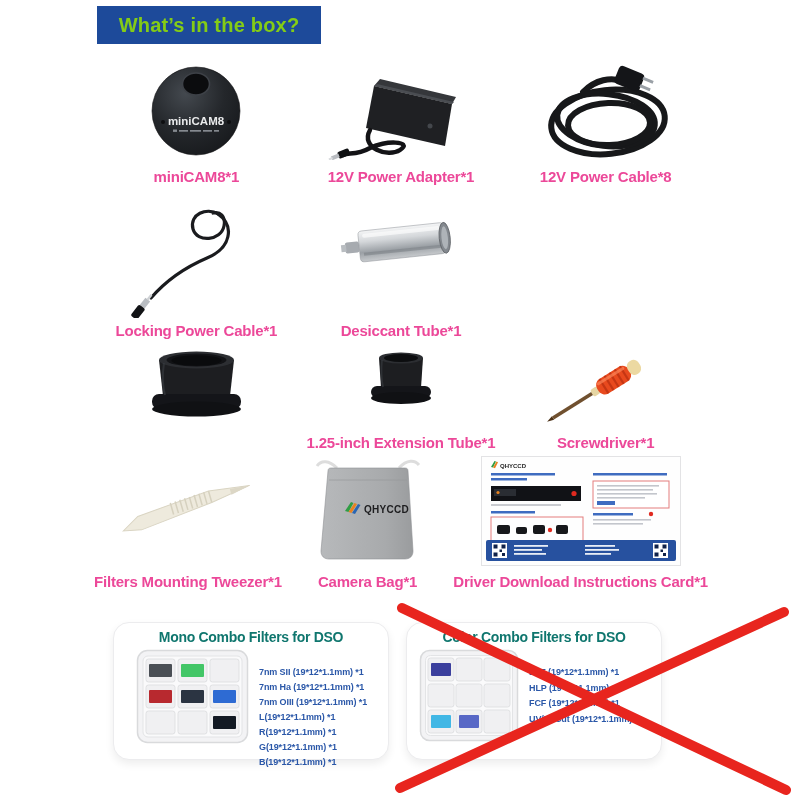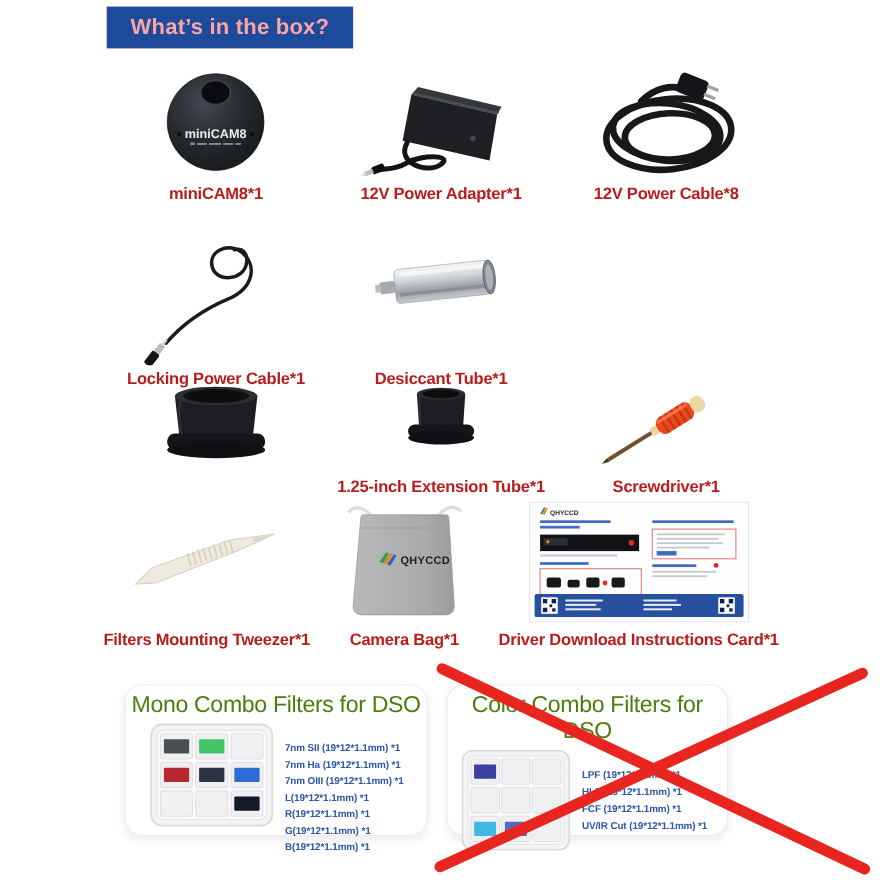--- a/index.html
+++ b/index.html
@@ -7,7 +7,7 @@
         font-family:"Liberation Sans",sans-serif;}
   
   .banner{position:absolute;left:97px;top:6px;width:224px;height:38px;background:#1d4a9a;
-          color:#fca5a5;display:flex;align-items:center;justify-content:center;
+          color:#84cc16;display:flex;align-items:center;justify-content:center;
           font-size:20px;font-weight:600;letter-spacing:.2px;}
   
   .row{position:absolute;left:94px;width:614px;display:grid;grid-template-columns:1fr 1fr 1fr;}

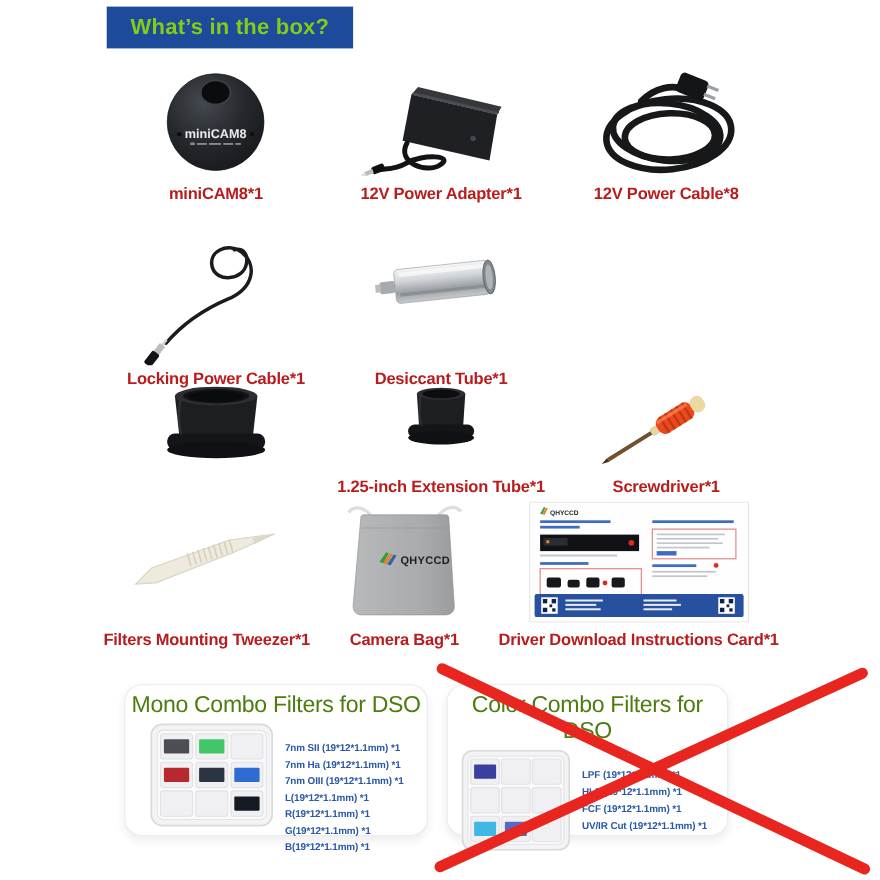--- a/index.html
+++ b/index.html
@@ -16,7 +16,7 @@
   .r3{top:346px;height:100px}
   .r4{top:456px;height:134px}
   .cell{display:flex;flex-direction:column;align-items:center;justify-content:space-between;overflow:visible;}
-  .label{font-size:15px;font-weight:bold;color:#b91c1c;white-space:nowrap;margin-top:4px;letter-spacing:-.2px;}
+  .label{font-size:15px;font-weight:bold;color:#ec4899;white-space:nowrap;margin-top:4px;letter-spacing:-.2px;}
   
   .card{position:absolute;top:622px;height:136px;background:#ffffff;border:1.5px solid #ececee;
         border-radius:16px;box-shadow:0 4px 9px rgba(0,0,0,.07);}

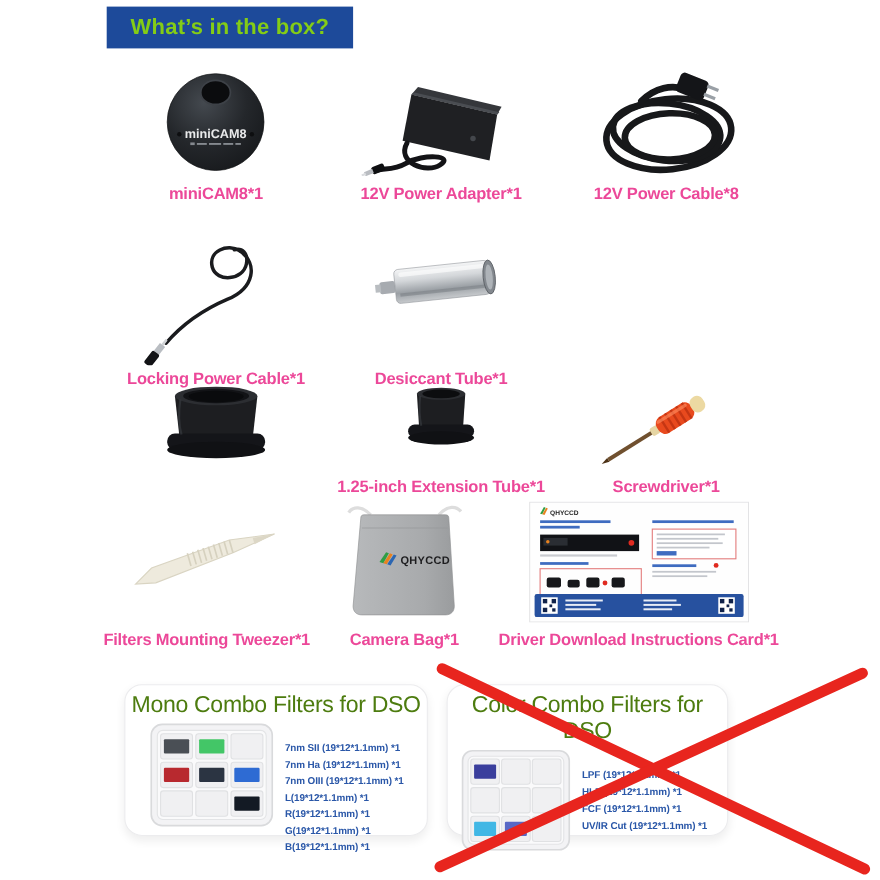--- a/index.html
+++ b/index.html
@@ -12,7 +12,7 @@
   
   .row{position:absolute;left:94px;width:614px;display:grid;grid-template-columns:1fr 1fr 1fr;}
   .r1{top:64px;height:120px}
-  .r2{top:220px;height:132px}
+  .r2{top:206px;height:132px}
   .r3{top:346px;height:100px}
   .r4{top:456px;height:134px}
   .cell{display:flex;flex-direction:column;align-items:center;justify-content:space-between;overflow:visible;}

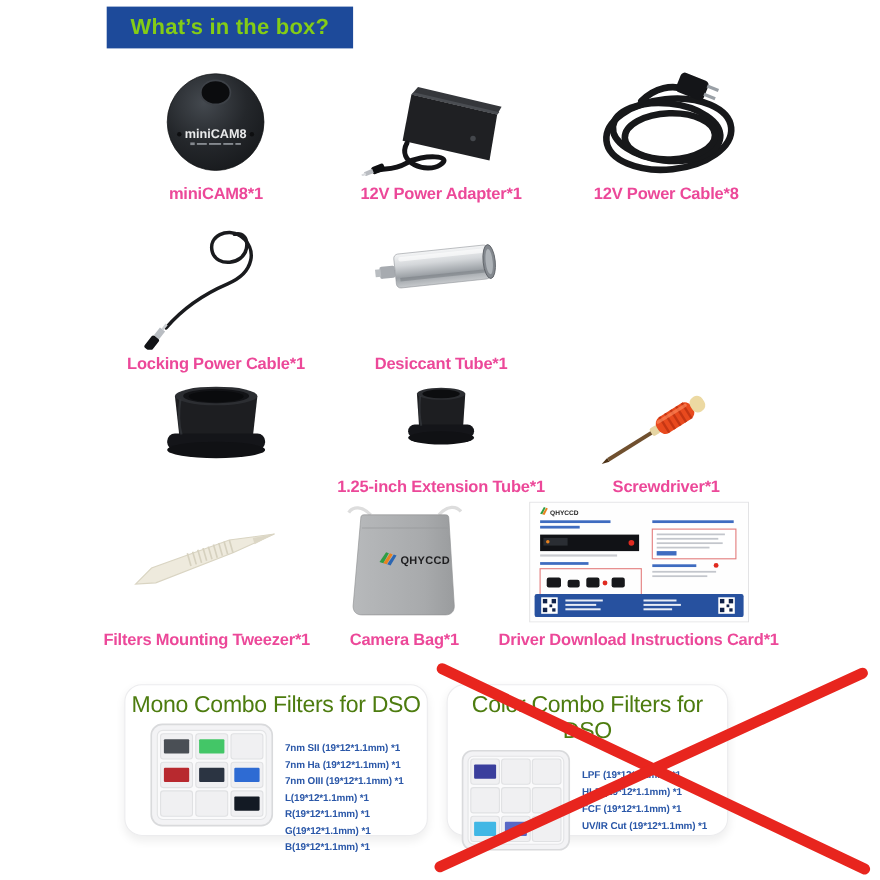--- a/index.html
+++ b/index.html
@@ -22,7 +22,7 @@
         border-radius:16px;box-shadow:0 4px 9px rgba(0,0,0,.07);}
   .card.mono{left:113px;width:274px;}
   .card.colorc{left:406px;width:254px;}
-  .card-title{text-align:center;margin-top:6px;font-size:21px;font-weight:normal;color:#4d7c0f;letter-spacing:-.3px;}
+  .card-title{text-align:center;margin-top:6px;font-size:14px;font-weight:bold;color:#0f766e;letter-spacing:-.3px;}
   .card-body{display:flex;align-items:flex-start;}
   .mono .card-body{padding:4px 0 0 22px;}
   .colorc .card-body{padding:4px 0 0 12px;}

